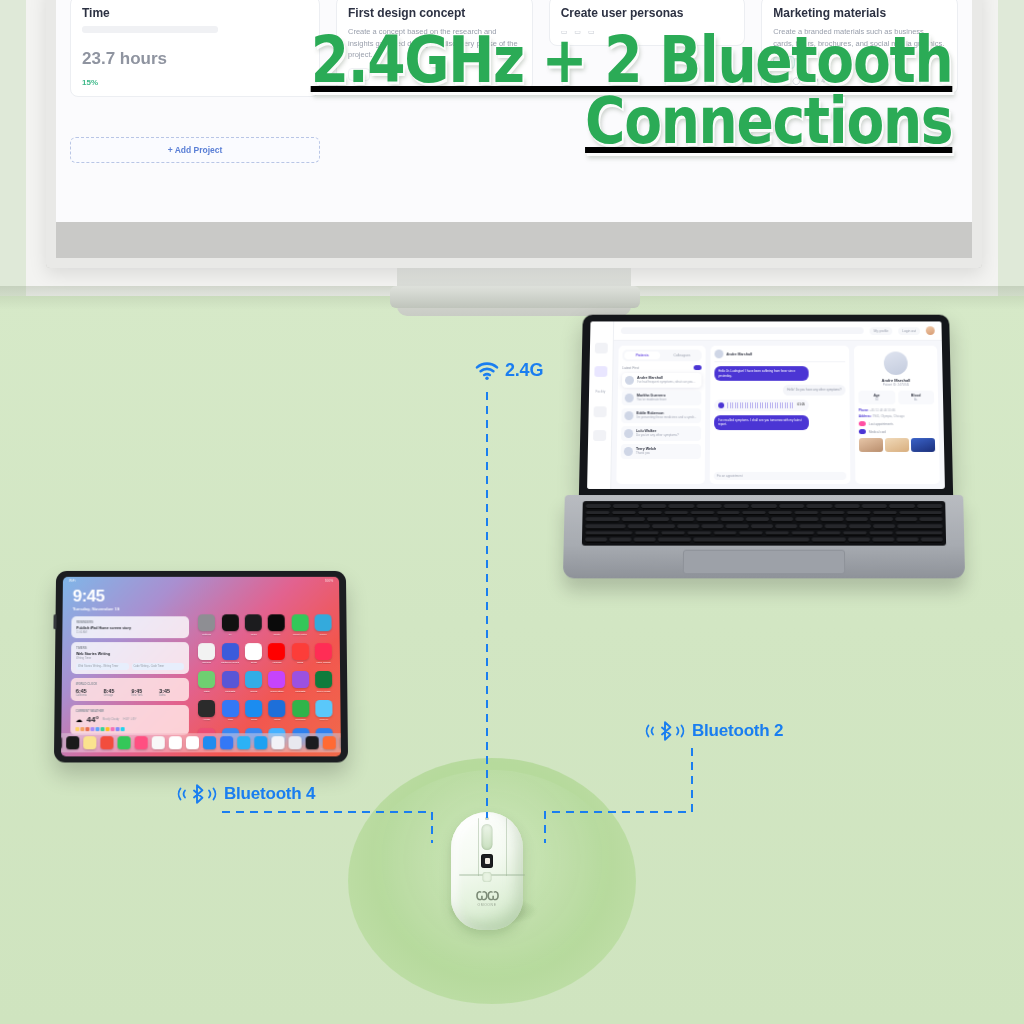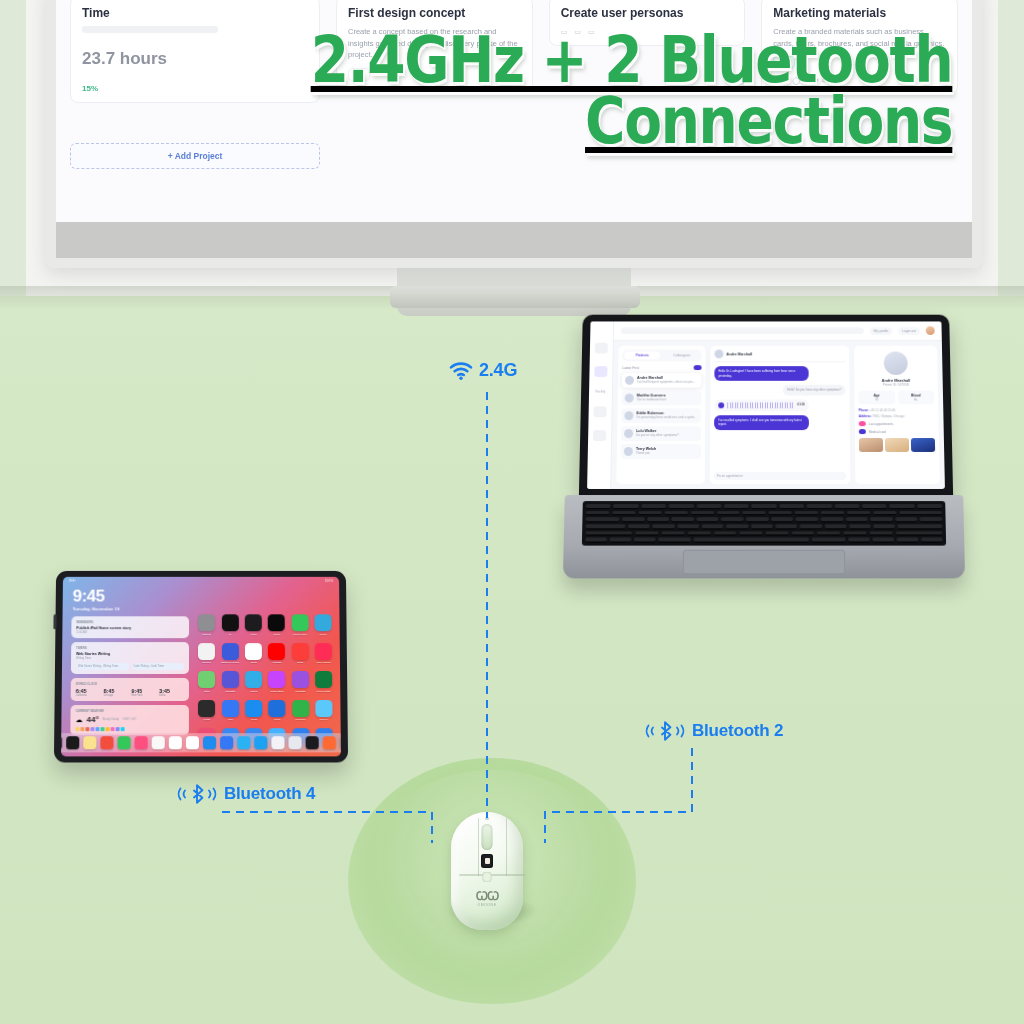--- a/index.html
+++ b/index.html
@@ -39,7 +39,7 @@
   .kan-card { background:#fff; border:1px solid #eceef2; border-radius:8px; padding:9px 11px; margin-bottom:9px; }
   .kan-h { font-size:12px; color:#2c3142; font-weight:600; margin-bottom:6px; }
   .kan-sub { font-size:7.5px; color:#9aa0ad; line-height:1.55; }
-  .kan-big { font-size:17px; color:#8f94a0; font-weight:600; margin:16px 0 15px; }
+  .kan-big { font-size:17px; color:#8f94a0; font-weight:600; margin:16px 0 9px; }
   .kan-ghost { height:7px; width:60%; background:#f0f1f4; border-radius:3px; margin-bottom:9px;}
   .kan-trend { font-size:8px; color:#3fb98a; font-weight:700; }
   .kan-addproj { margin-top:40px; border:1px dashed #b9c6e6; border-radius:6px; height:26px;

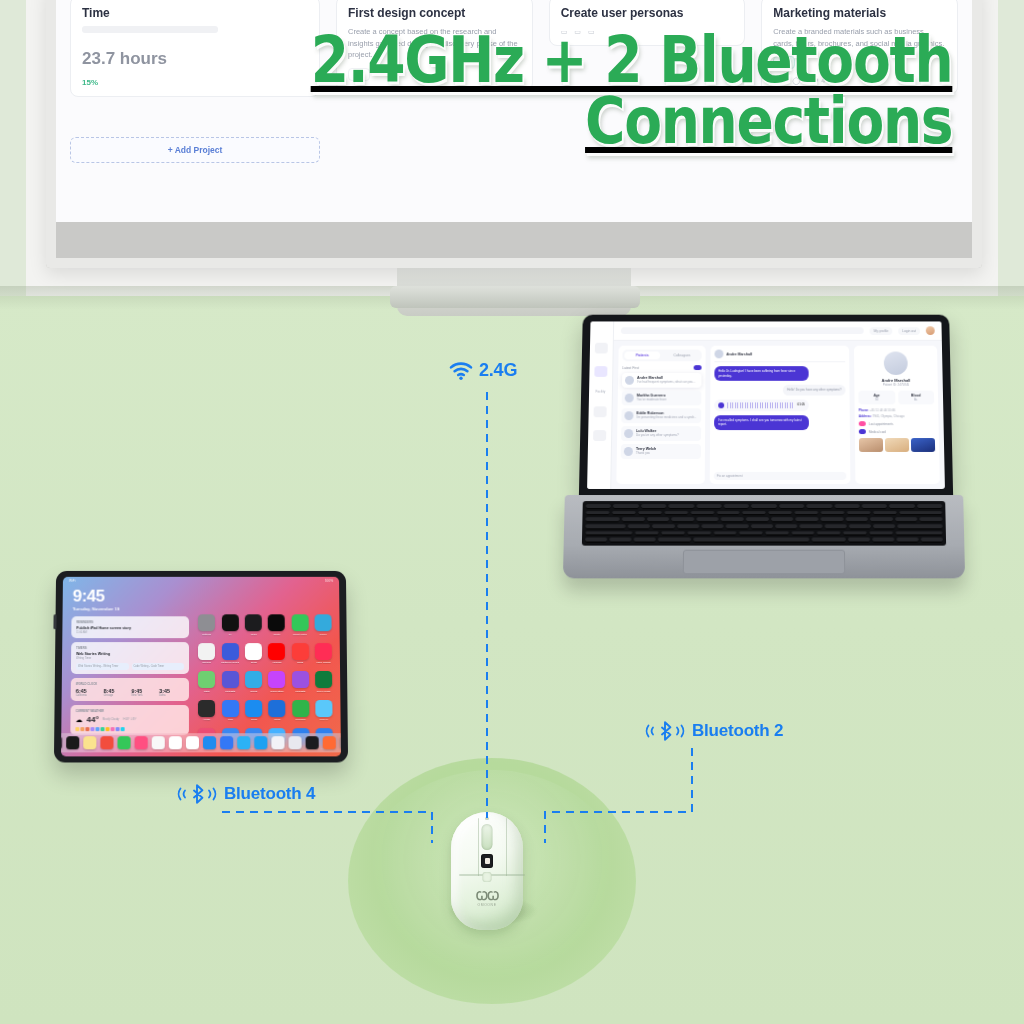--- a/index.html
+++ b/index.html
@@ -190,7 +190,7 @@
   
   .lbl { position:absolute; display:flex; align-items:center; gap:6px; color:#1a7ef0; font-weight:700; }
   .lbl-txt { font-size:17px; letter-spacing:-.2px; white-space:nowrap; }
-  .lbl-24 { left:449px; top:360px; }
+  .lbl-24 { left:475px; top:360px; }
   .lbl-24 .lbl-txt { font-size:18px; }
   .lbl-bt1 { left:176px; top:783px; }
   .lbl-bt2 { left:644px; top:720px; }

